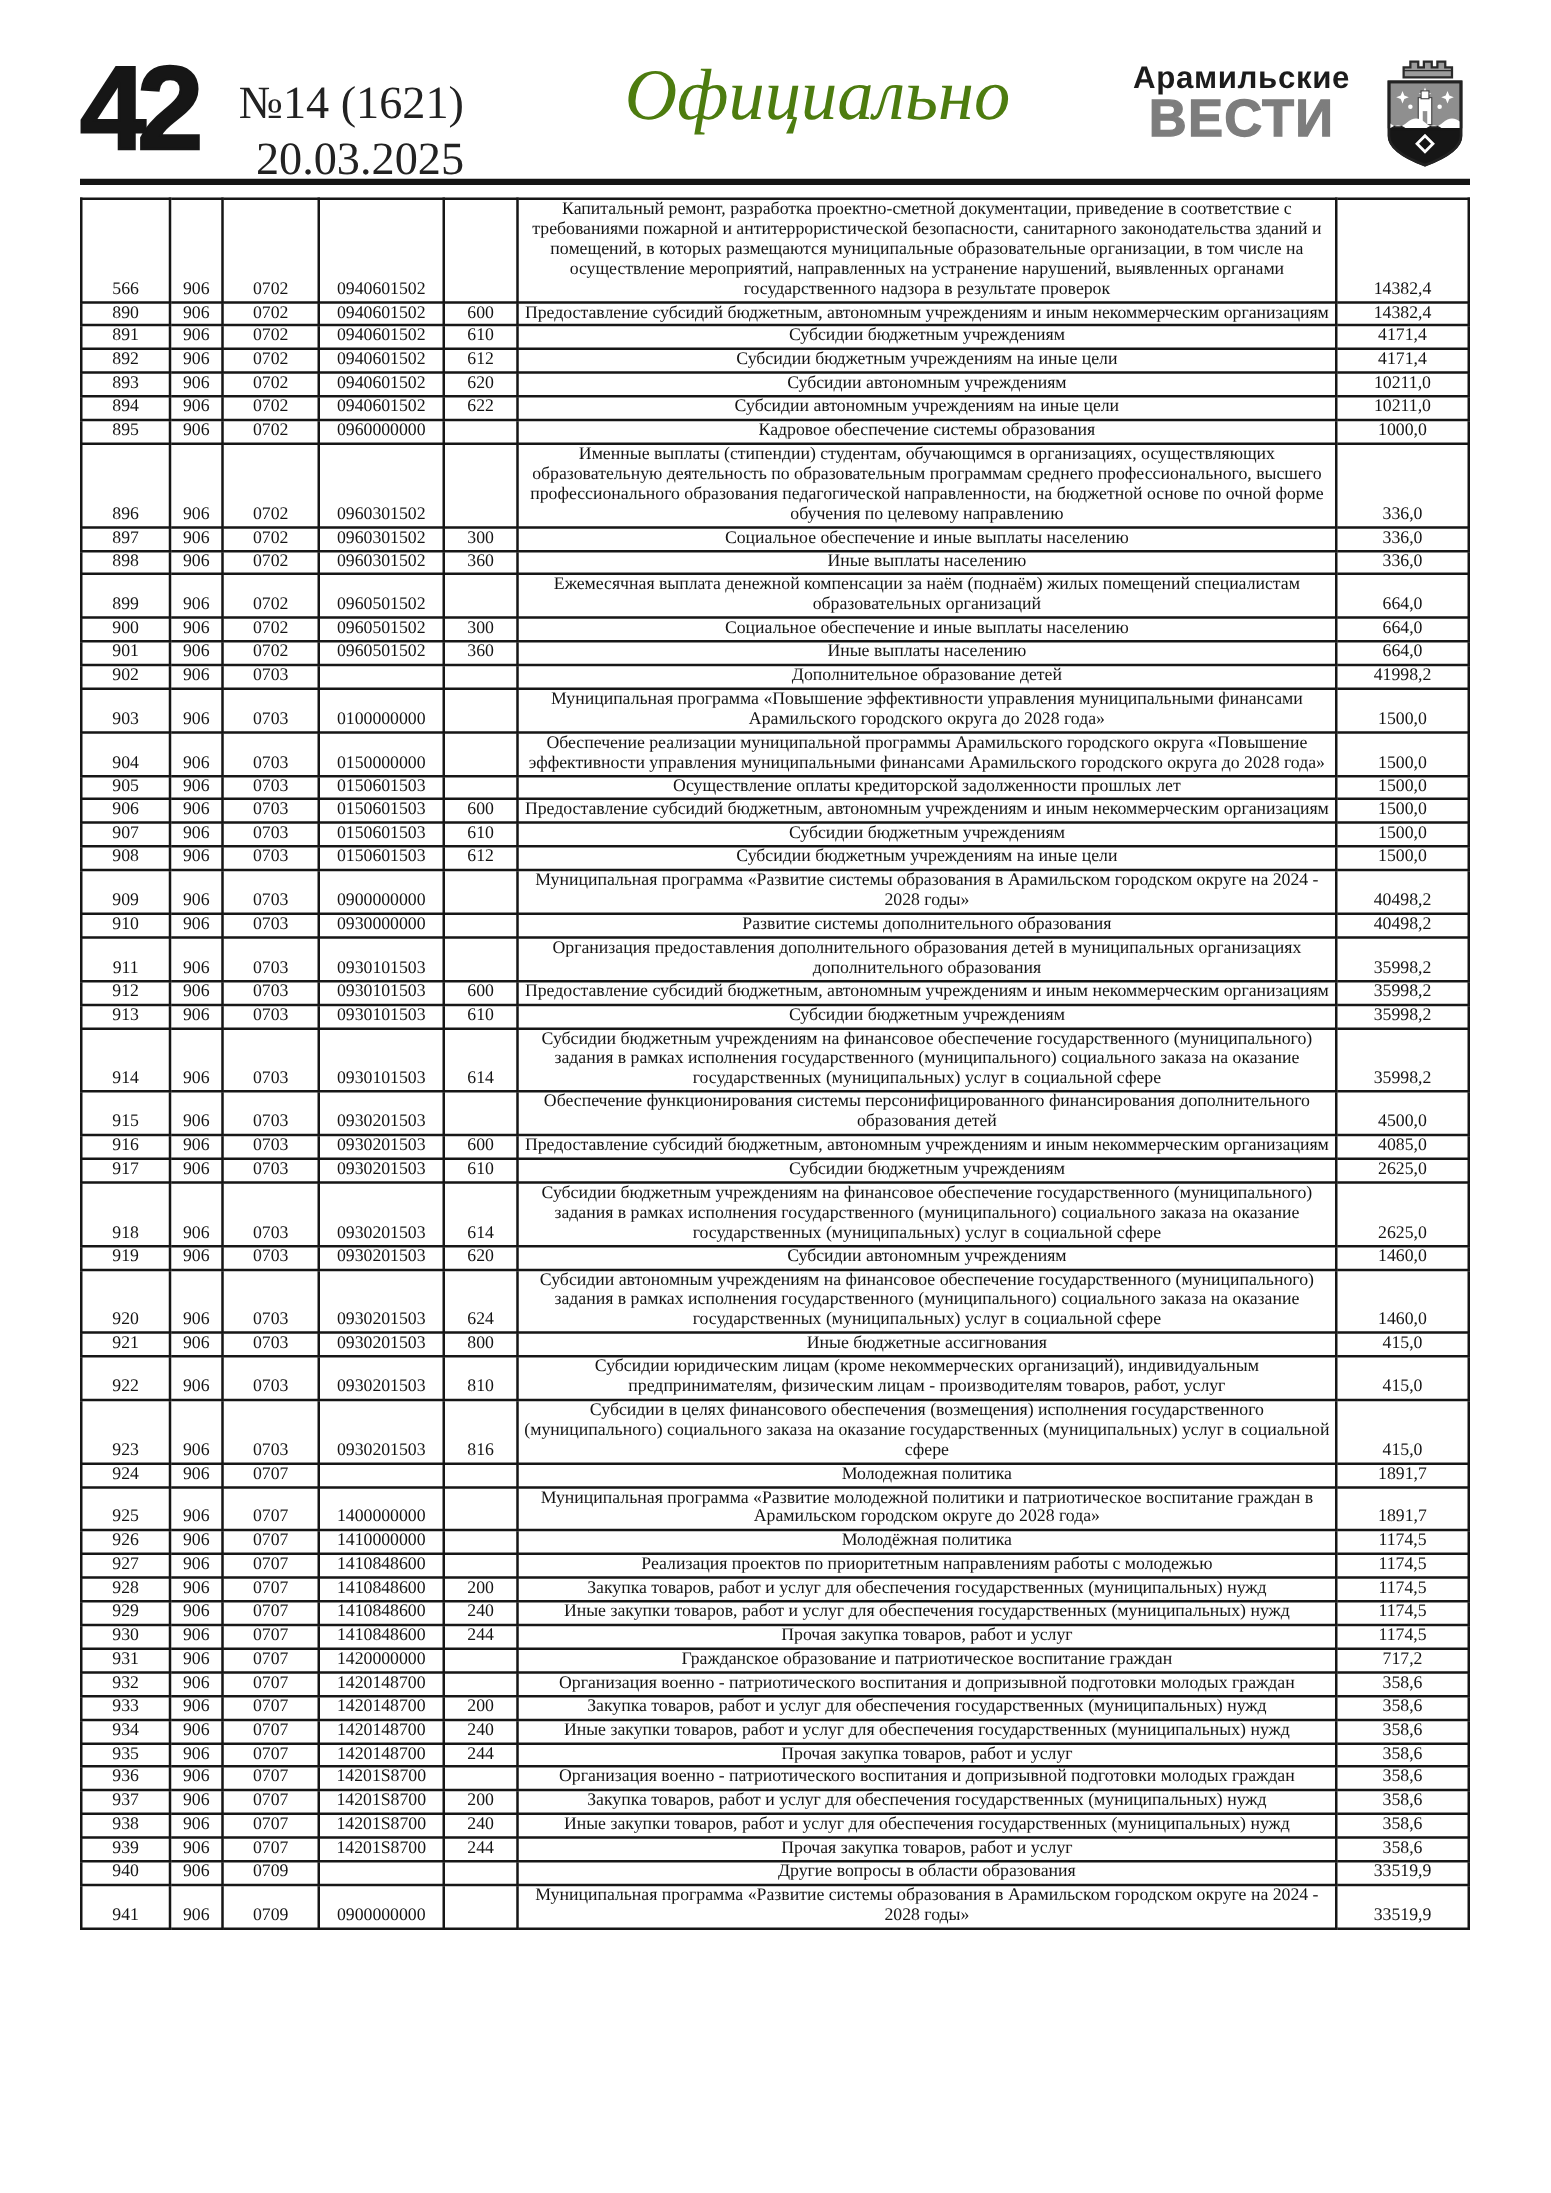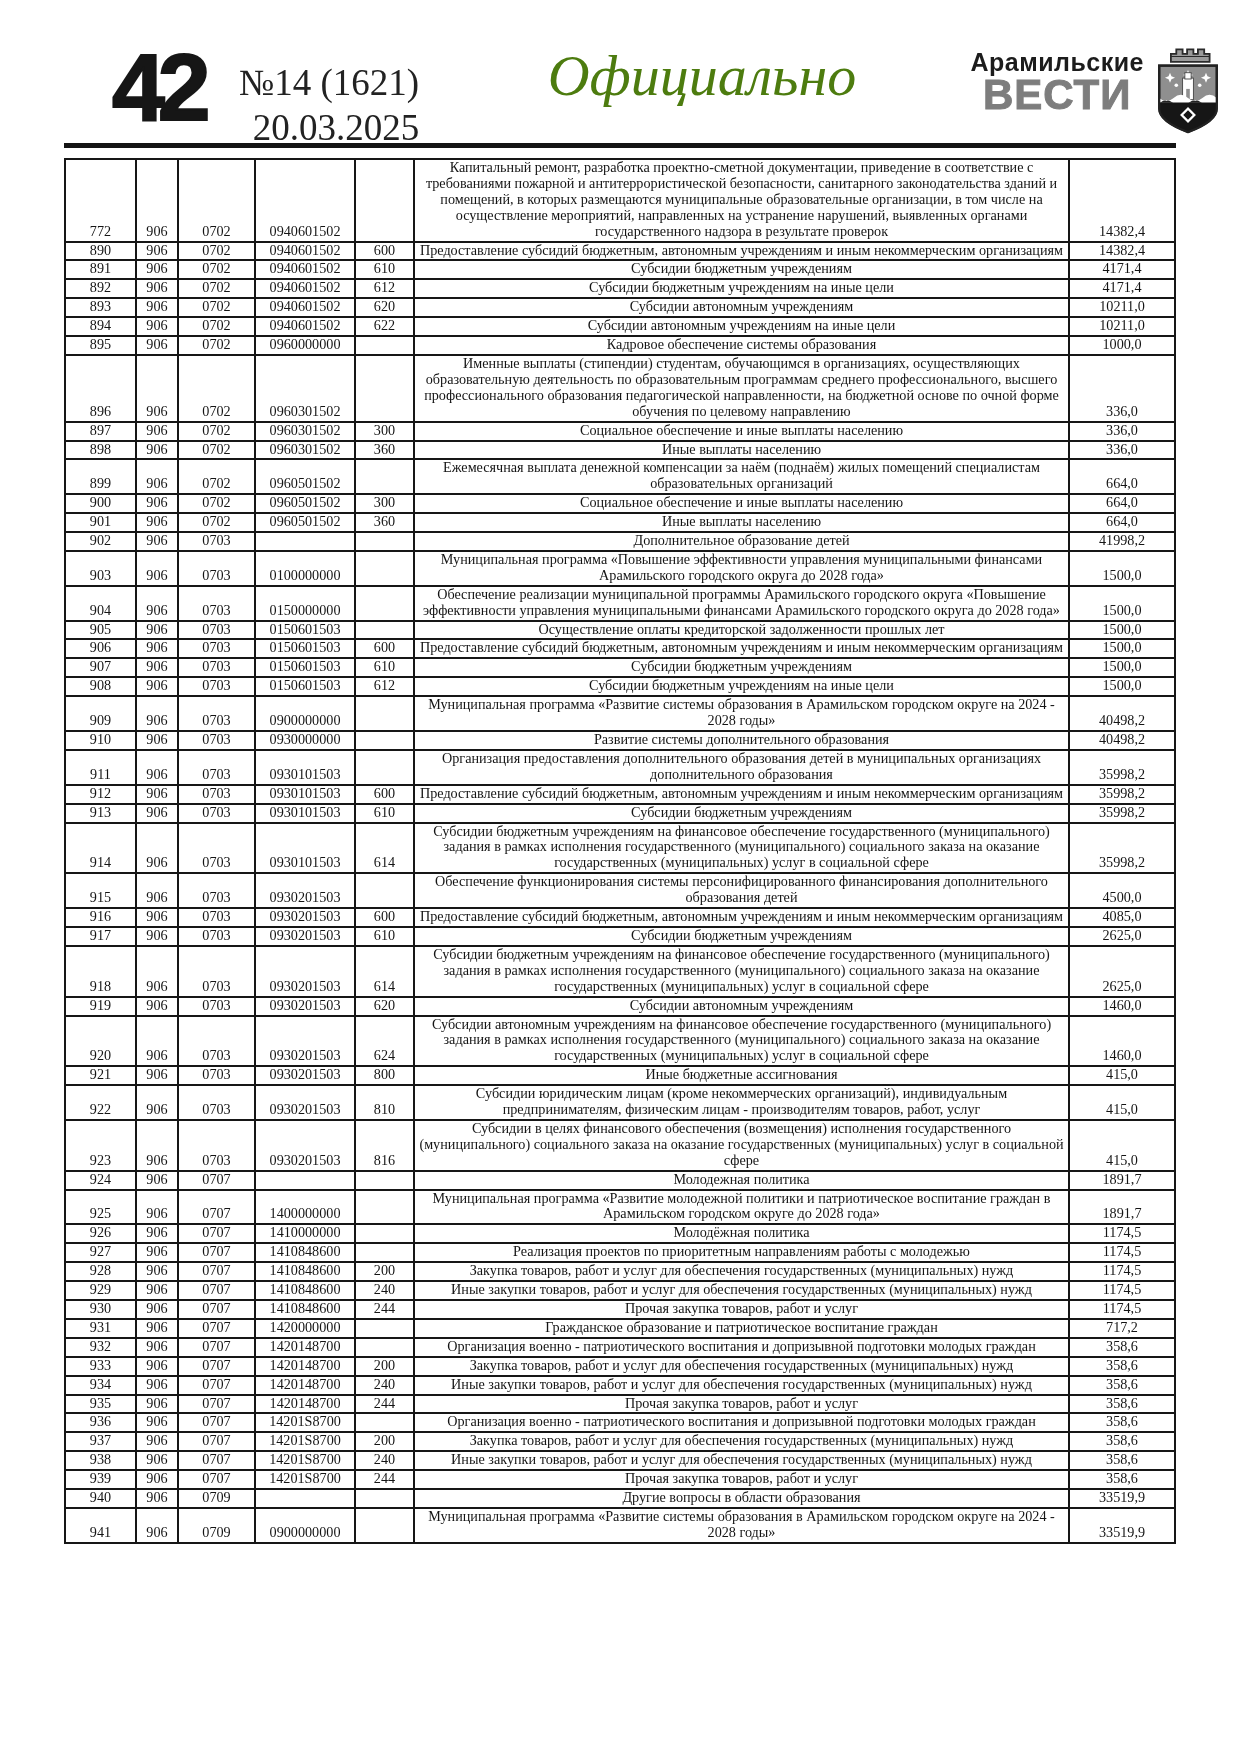--- a/index.html
+++ b/index.html
@@ -12,7 +12,7 @@
   .page { position:absolute; inset:0; background:#fff; }
 
   
-  .header { position:absolute; left:64px; top:38px; width:1112px; height:104px;margin-left:48px; }
+  .header { position:absolute; left:64px; top:38px; width:1112px; height:104px; }
   .page-num {
     position:absolute; left:0; top:6px;
     font-family:"Liberation Sans", sans-serif; font-weight:900;

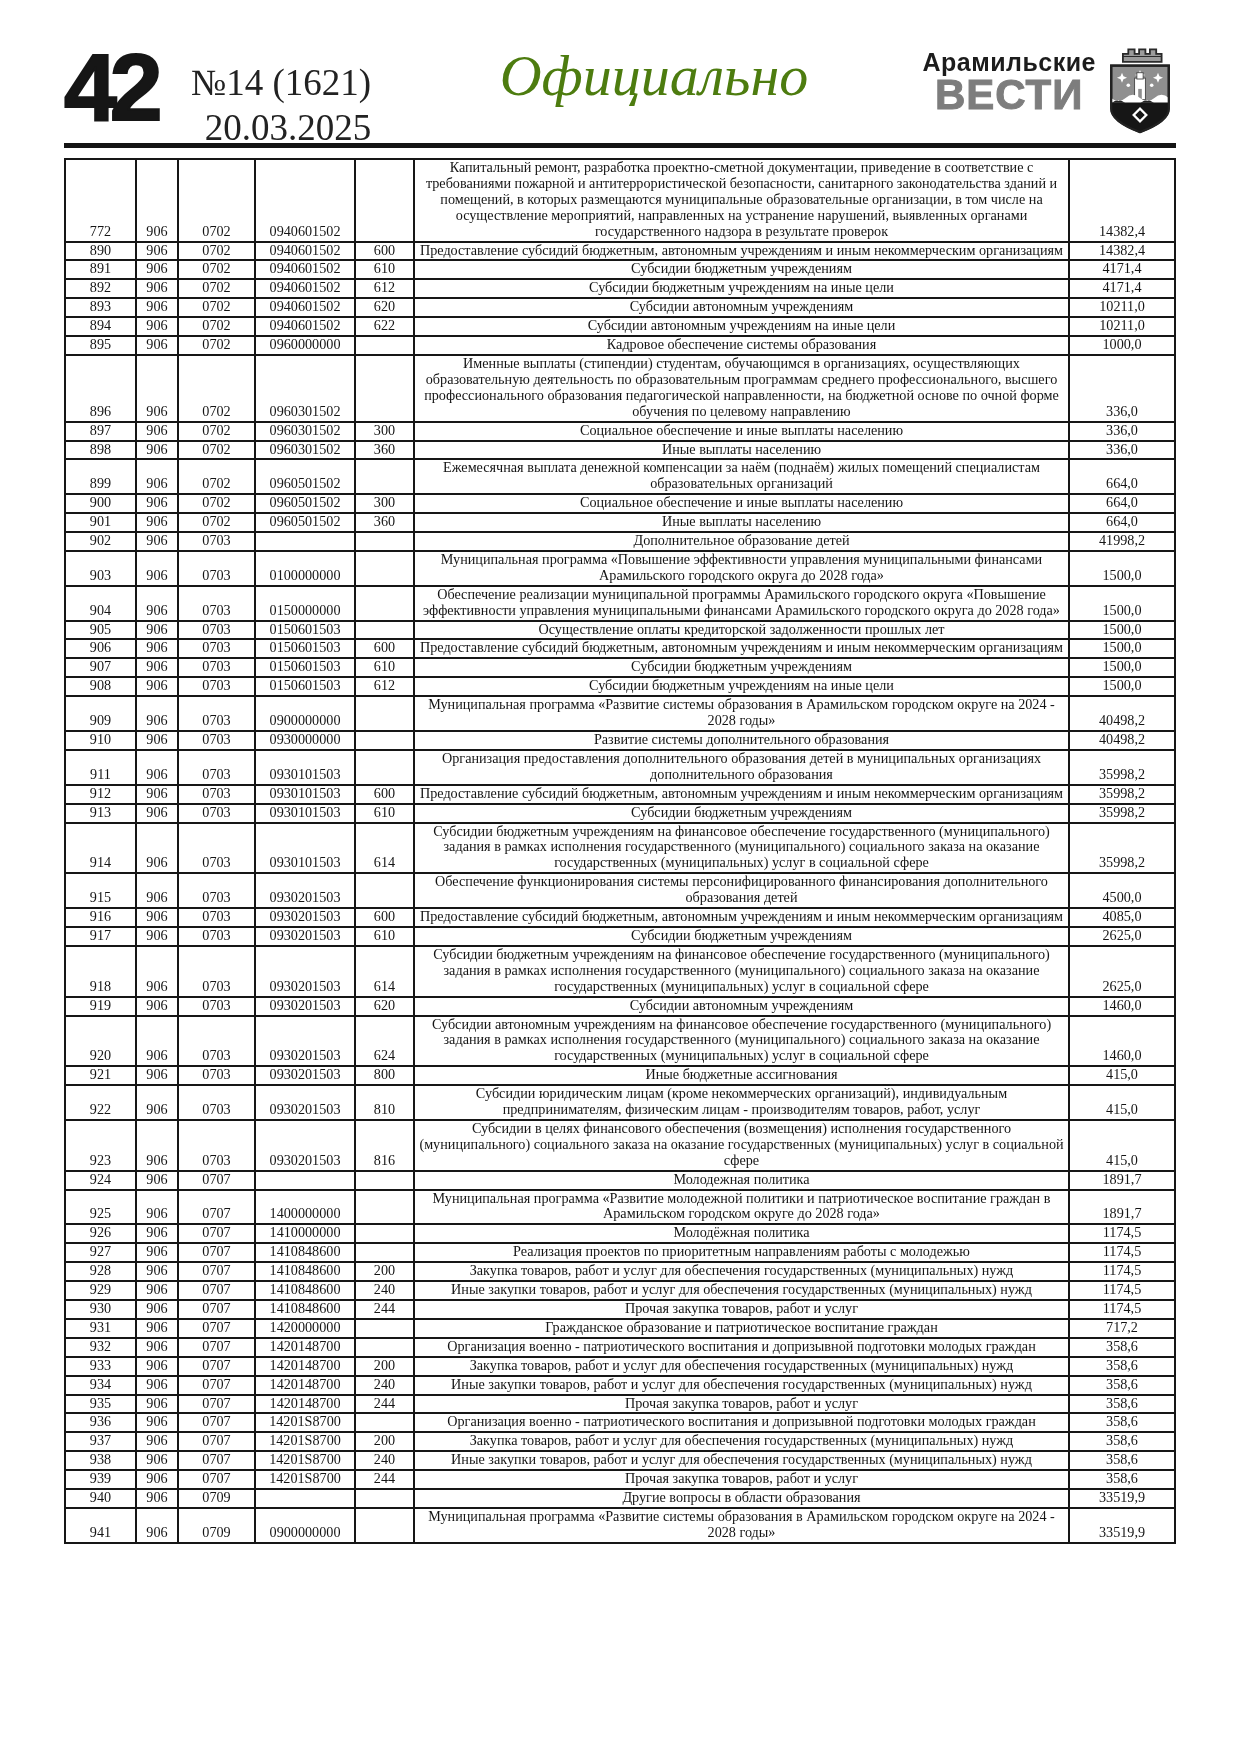--- a/index.html
+++ b/index.html
@@ -30,7 +30,7 @@
     font-style:italic; font-size:58px; color:#4d7c0f;
     font-family:"Liberation Serif", serif;
   }
-  .brand { position:absolute; right:0; top:4px; display:flex; align-items:flex-start; gap:8px; }
+  .brand { position:absolute; right:0; top:4px; display:flex; align-items:flex-start; gap:24px; }
   .brand-text { display:flex; flex-direction:column; align-items:center; margin-top:8px; }
   .brand-top {
     font-family:"Liberation Sans", sans-serif; font-weight:700;

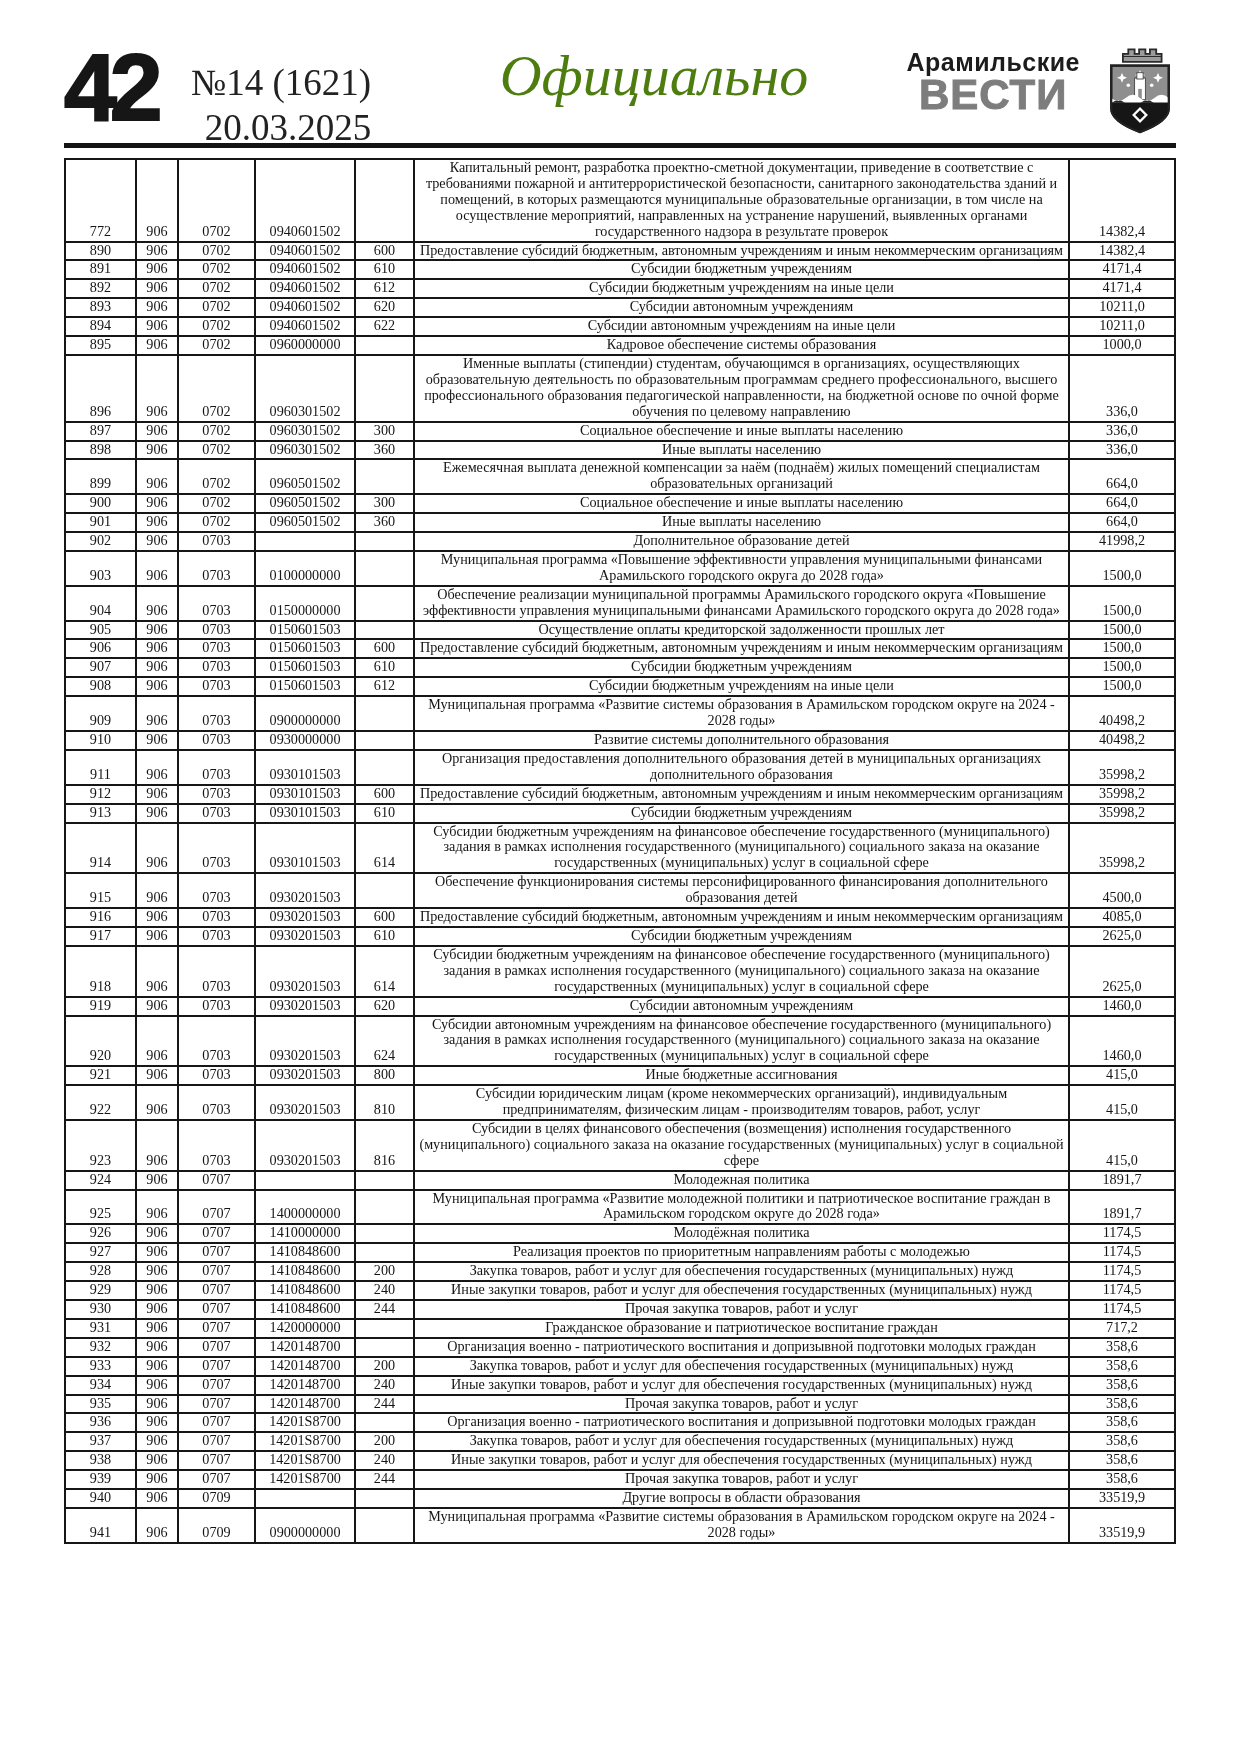--- a/index.html
+++ b/index.html
@@ -124,7 +124,7 @@
       </colgroup>
       <tbody>
   <tr>
-    <td class="c-num">772</td>
+    <td class="c-num">566</td>
     <td class="c-grbs">906</td>
     <td class="c-razdel">0702</td>
     <td class="c-target">0940601502</td>

